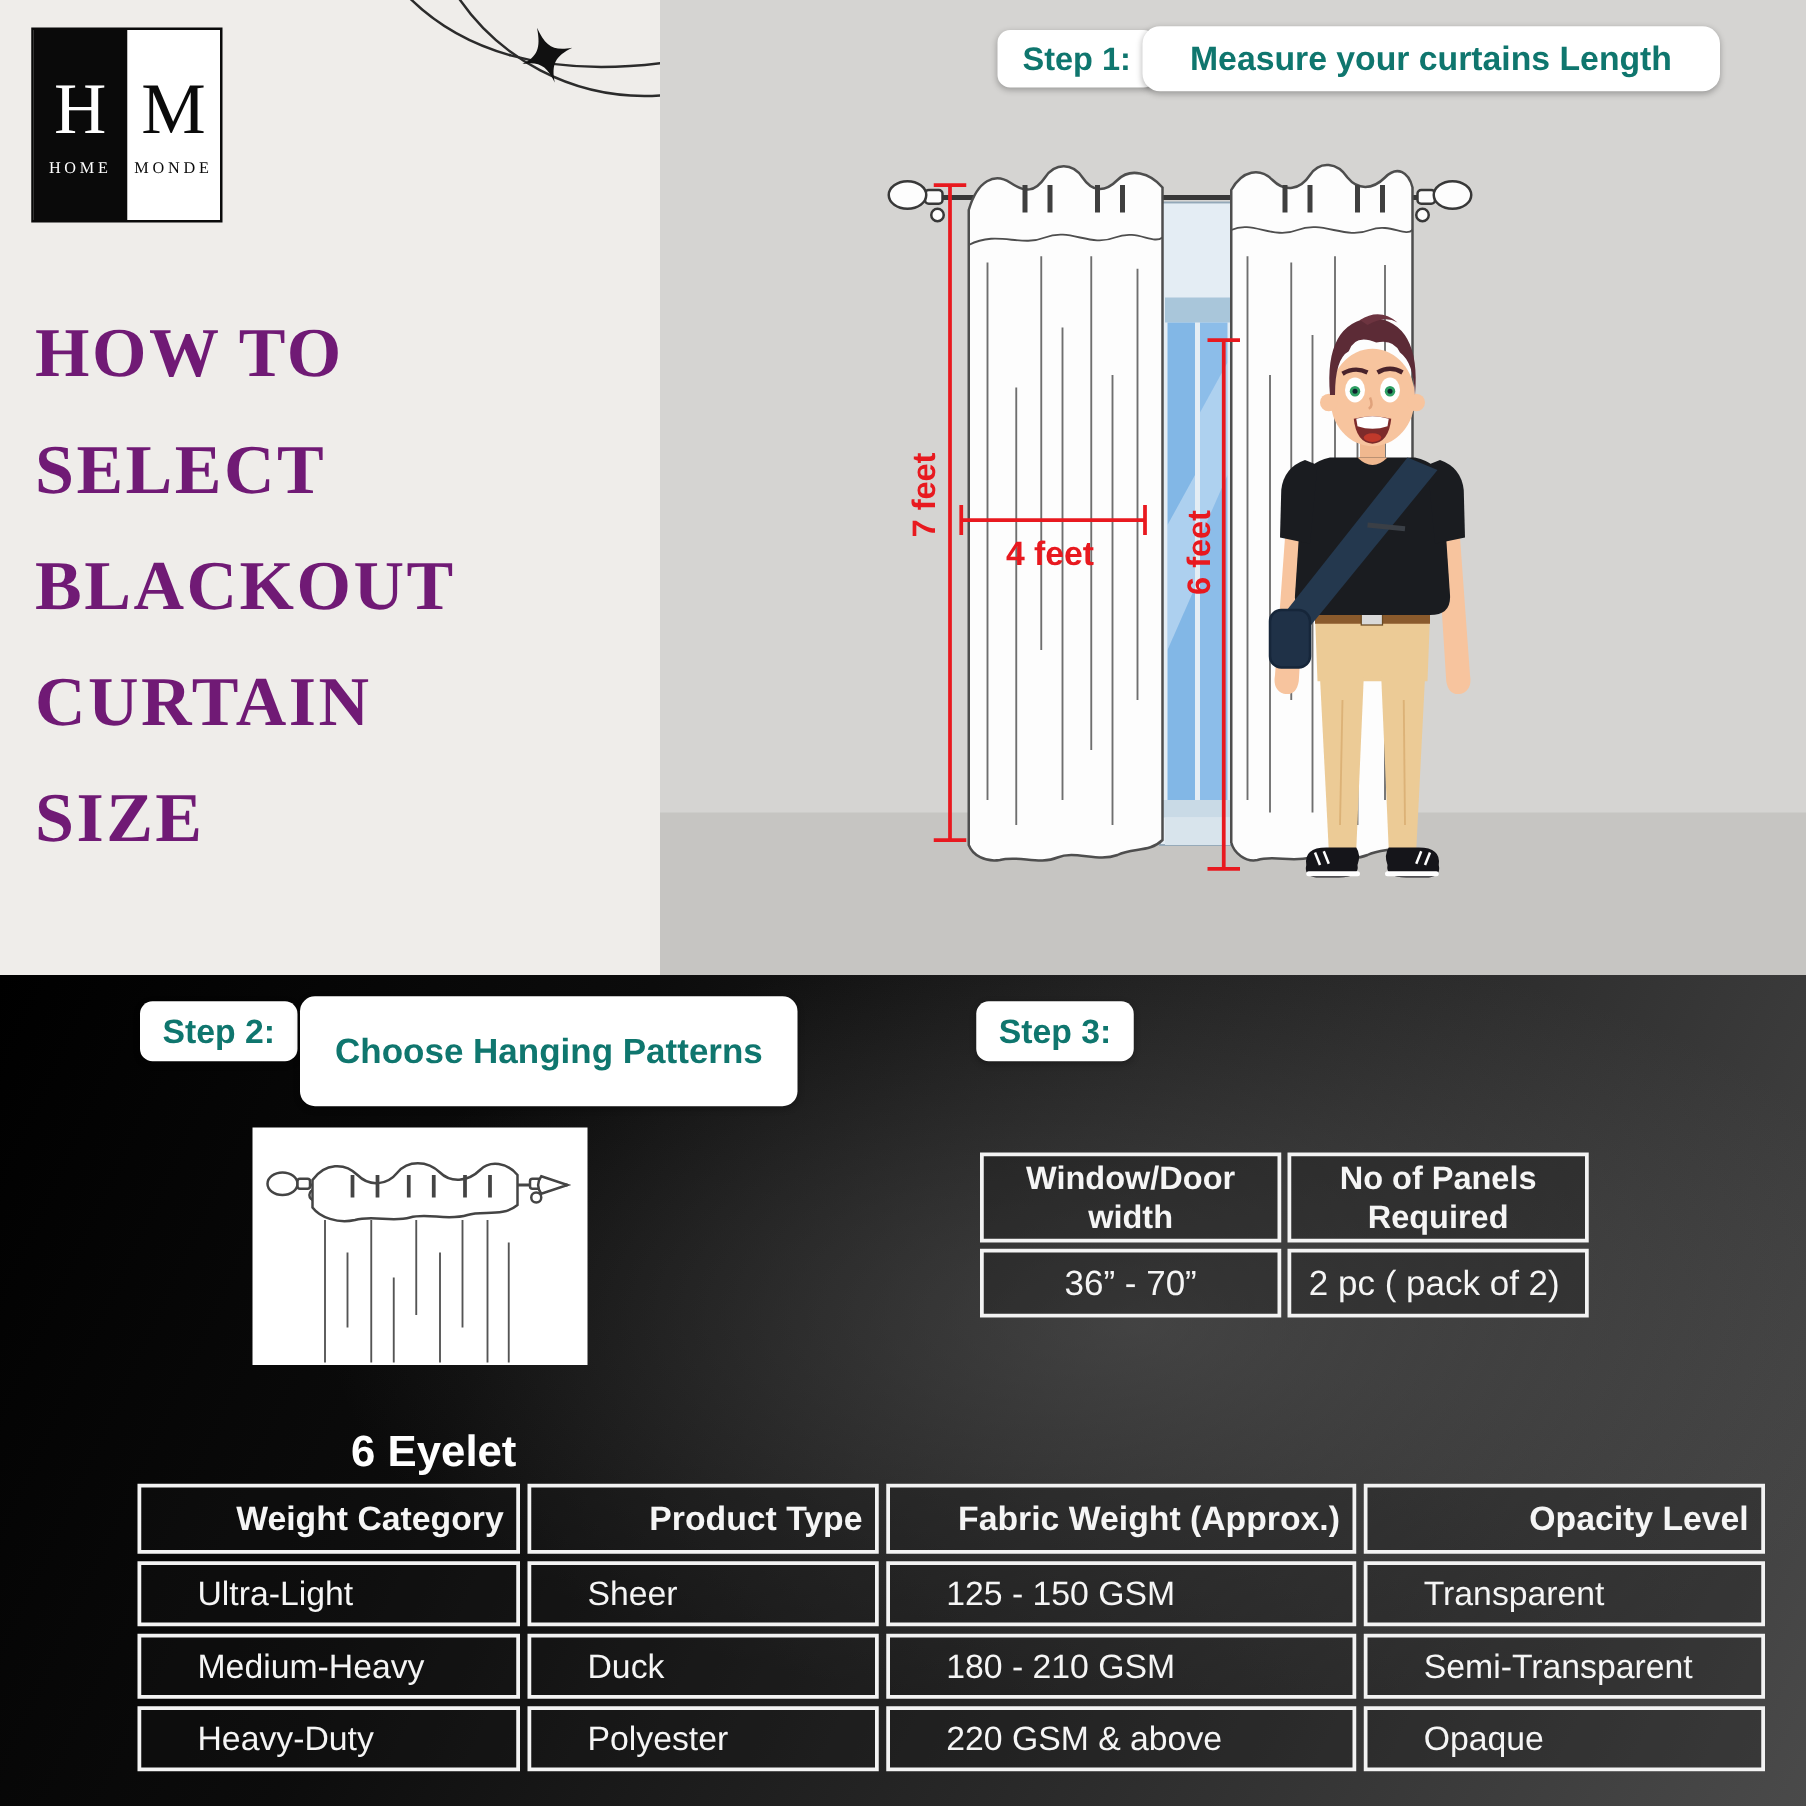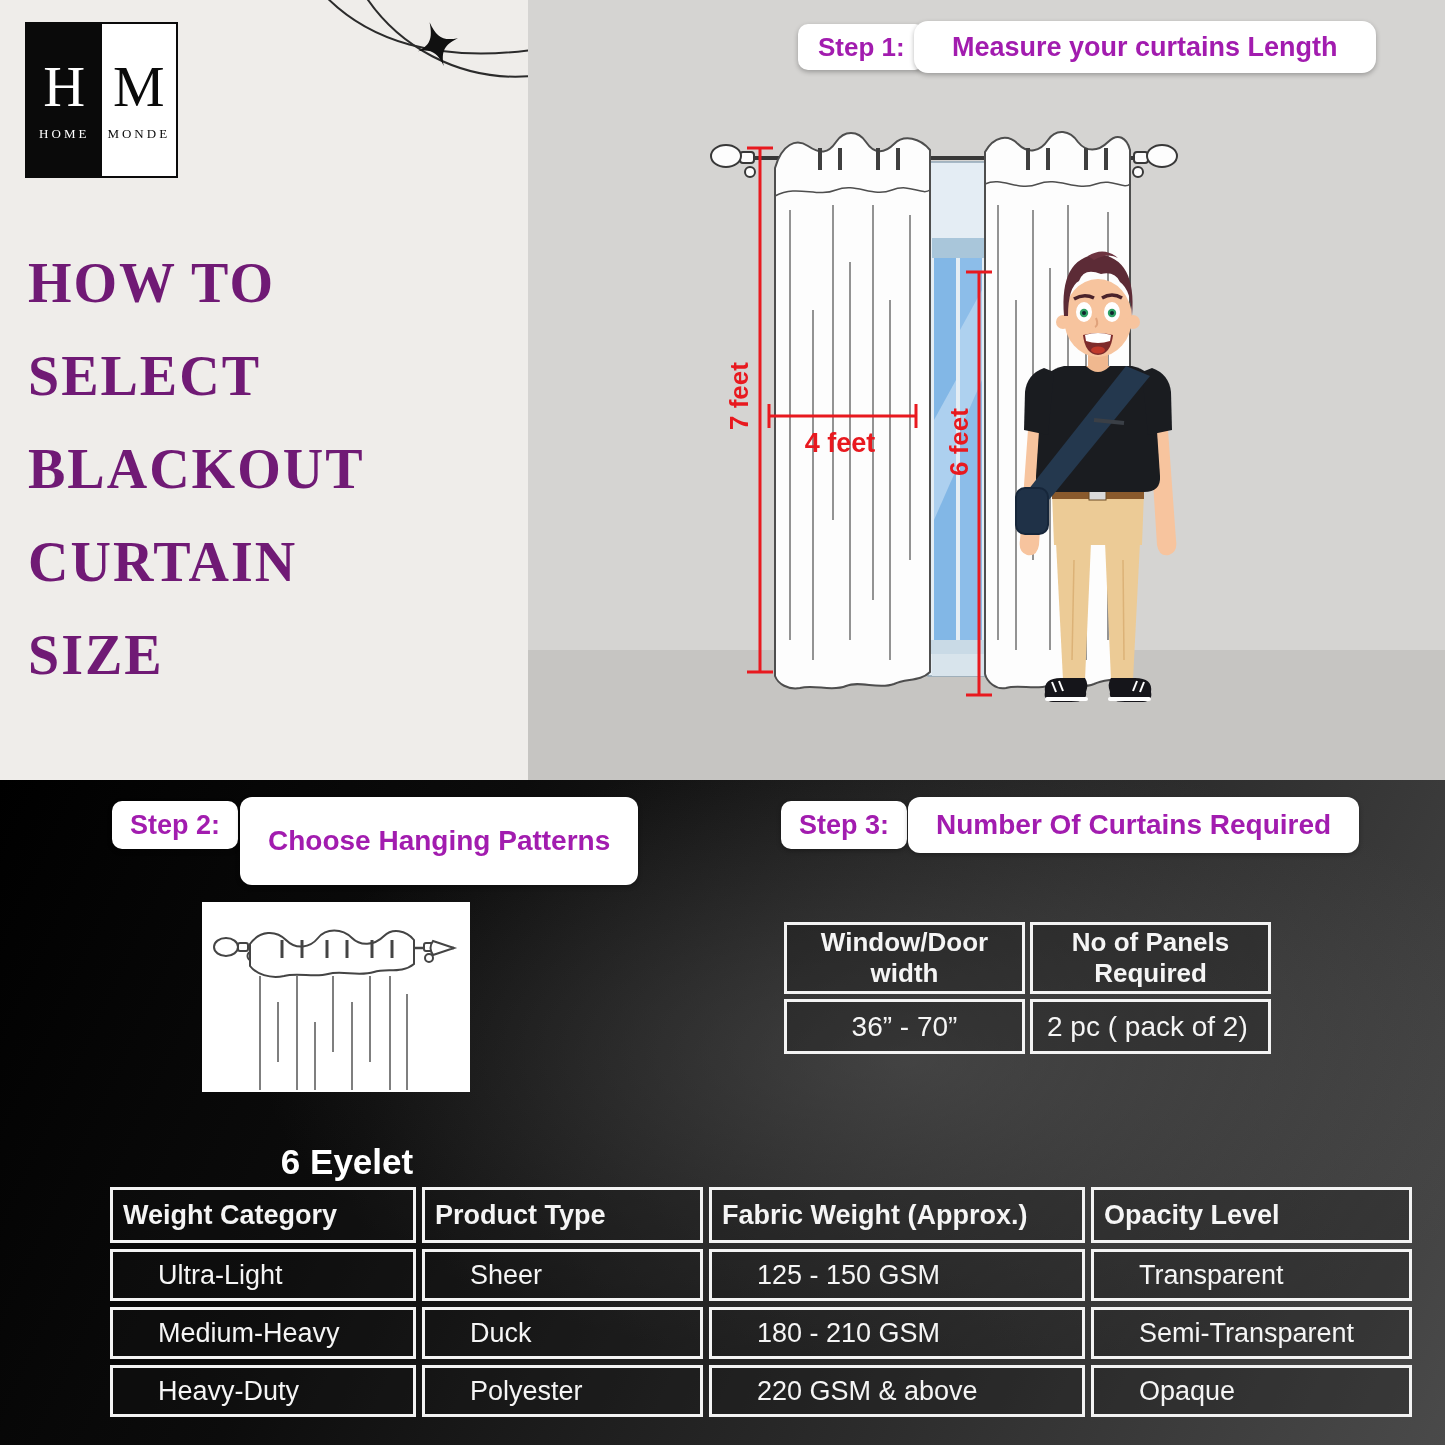--- a/index.html
+++ b/index.html
@@ -24,7 +24,7 @@
          font-family:"Liberation Serif",serif;font-weight:700;font-size:56px;
          line-height:93px;letter-spacing:2px;}
 
-  .badge{position:absolute;display:inline-flex;align-items:center;background:#fff;color:#a21caf;
+  .badge{position:absolute;display:inline-flex;align-items:center;background:#fff;color:#0f766e;
          font-weight:700;border-radius:12px;box-shadow:0 2px 5px rgba(0,0,0,0.28);white-space:nowrap;}
   .badge-step1-label{left:798px;top:24px;height:46px;padding:0 20px;font-size:26px;border-radius:10px;}
   .badge-step1-text{left:914px;top:21px;height:52px;padding:0 38px;font-size:27px;border-radius:14px;}

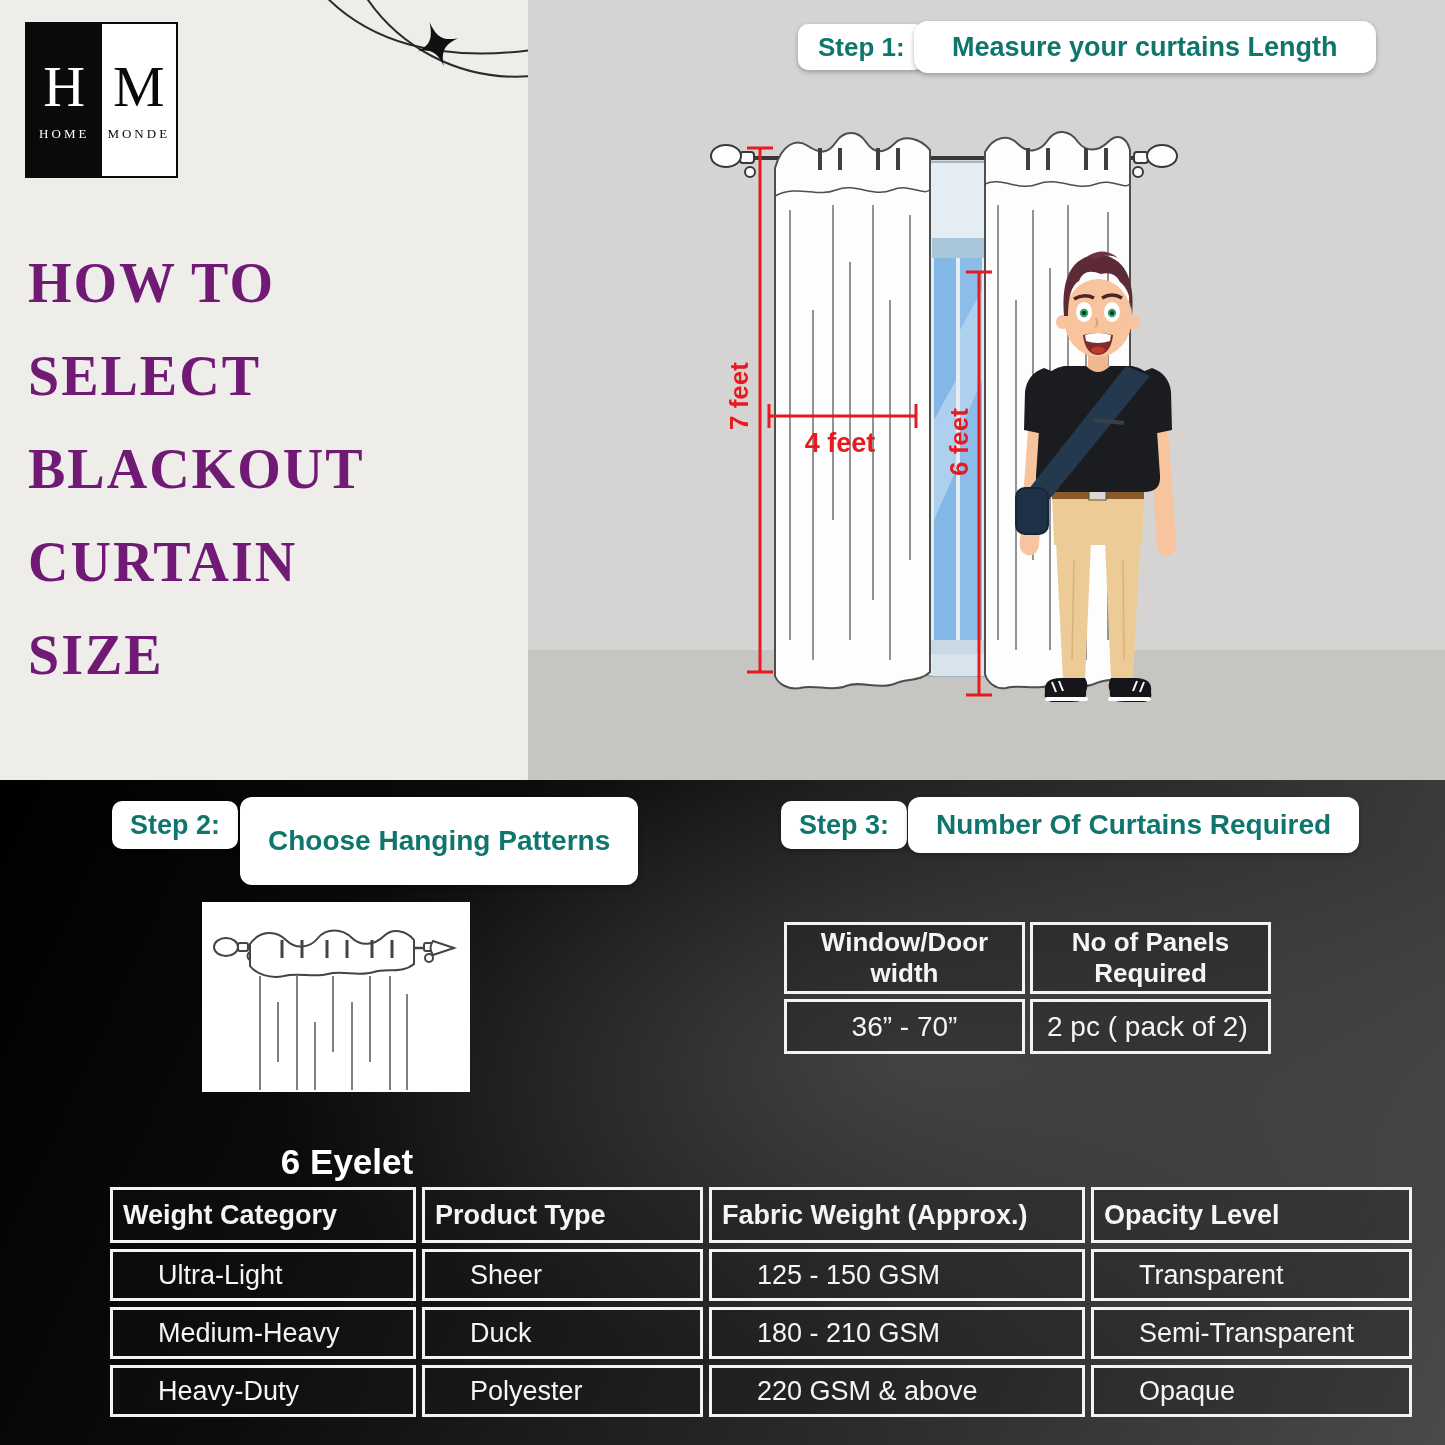--- a/index.html
+++ b/index.html
@@ -242,7 +242,6 @@
   <div class="badge badge-step2-label">Step 2:</div>
   <div class="badge badge-step2-text">Choose Hanging Patterns</div>
   <div class="badge badge-step3-label">Step 3:</div>
-  <div class="badge badge-step3-text">Number Of Curtains Required</div>
 
   <div class="eyelet-card">
     <svg width="268" height="190" viewBox="0 0 268 190">

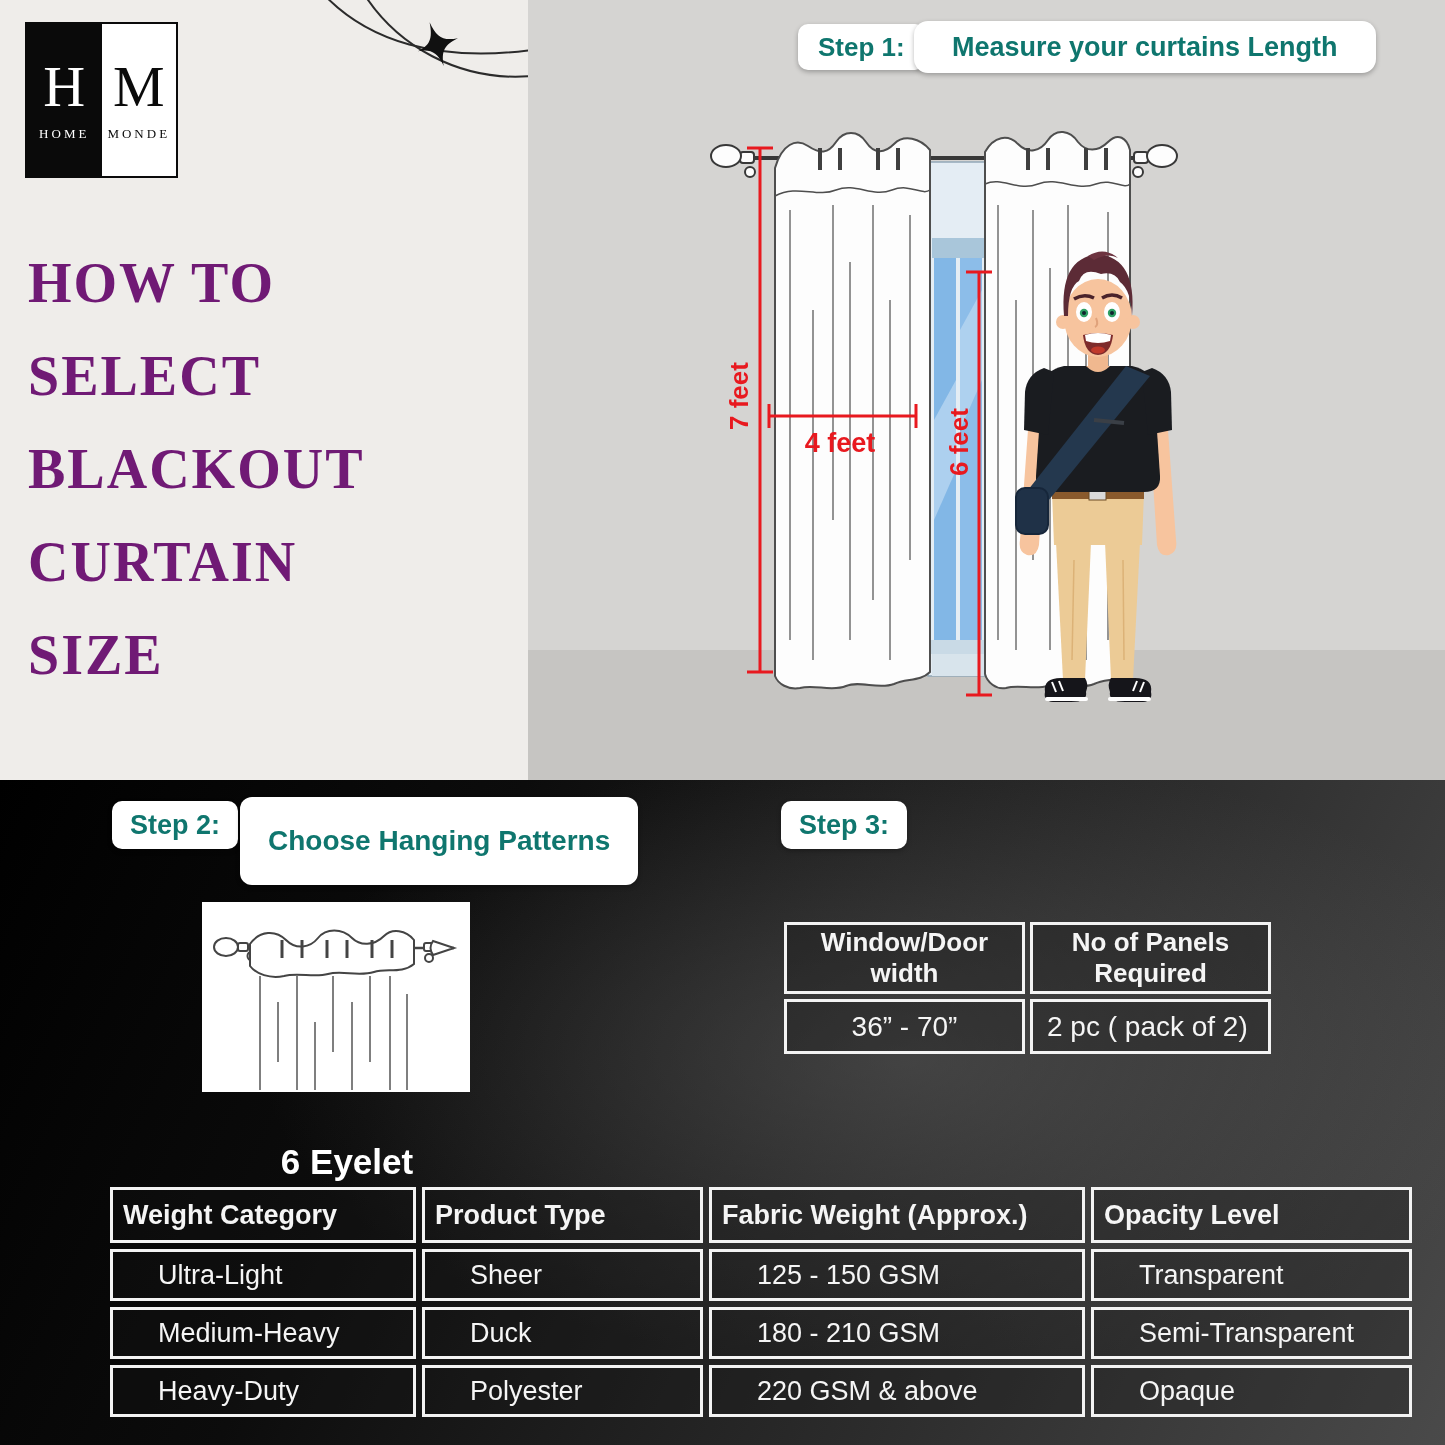--- a/index.html
+++ b/index.html
@@ -53,7 +53,7 @@
   .panels-table td.c1{text-align:left;padding-left:14px;}
 
   .fabric-table{position:absolute;left:104px;top:1181px;border-spacing:6px;}
-  .fabric-table th{height:50px;font-size:27px;font-weight:700;text-align:left;padding:0 10px;}
+  .fabric-table th{height:50px;font-size:27px;font-weight:700;text-align:right;padding:0 10px;}
   .fabric-table th.w0{width:280px;} .fabric-table th.w1{width:255px;}
   .fabric-table th.w2{width:350px;} .fabric-table th.w3{width:295px;}
   .fabric-table td{height:44px;font-size:27px;text-align:left;padding-left:45px;}

